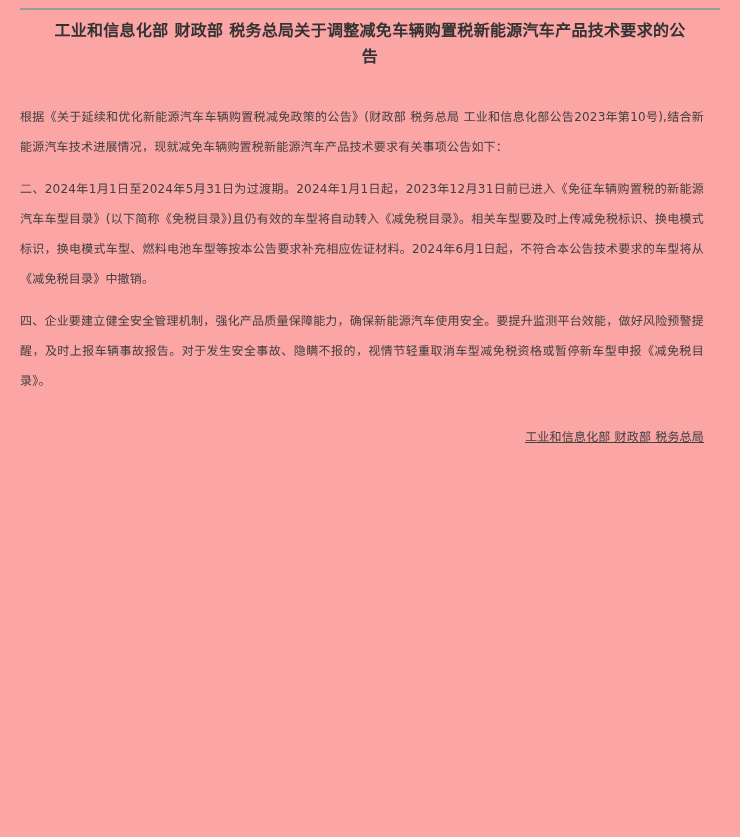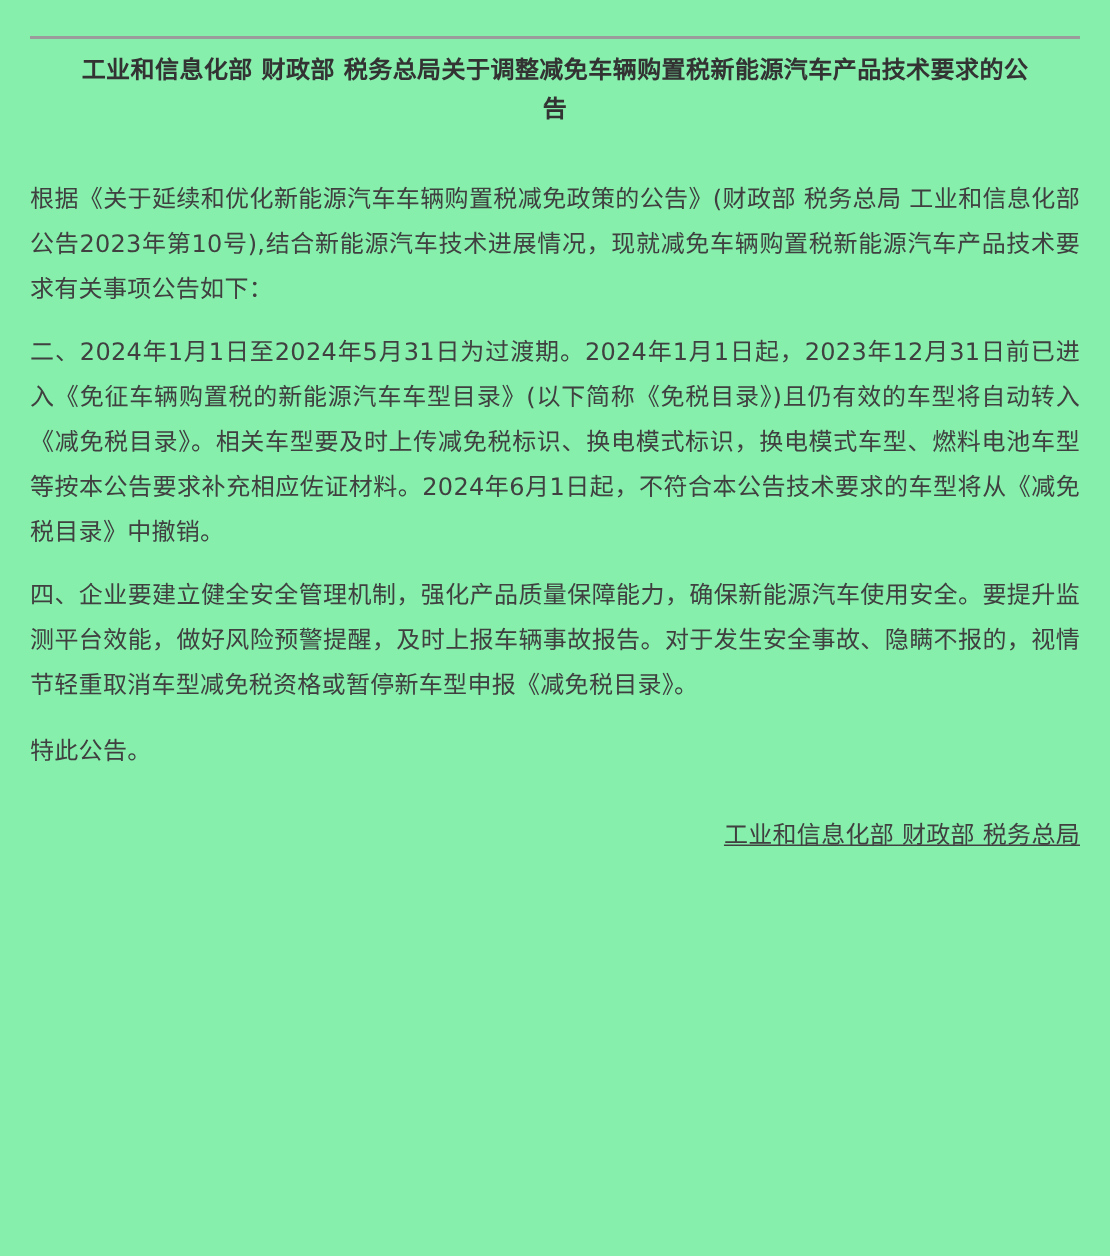--- a/index.html
+++ b/index.html
@@ -11,8 +11,8 @@
     width: 740px;
     height: 837px;
     box-sizing: border-box;
-    padding: 24px 20px 0 20px;
-    background: #86efac;
+    padding: 8px 20px 0 20px;
+    background: #fca5a5;
     font-family: "DejaVu Sans", "Liberation Sans", sans-serif;
     overflow: hidden;
   }

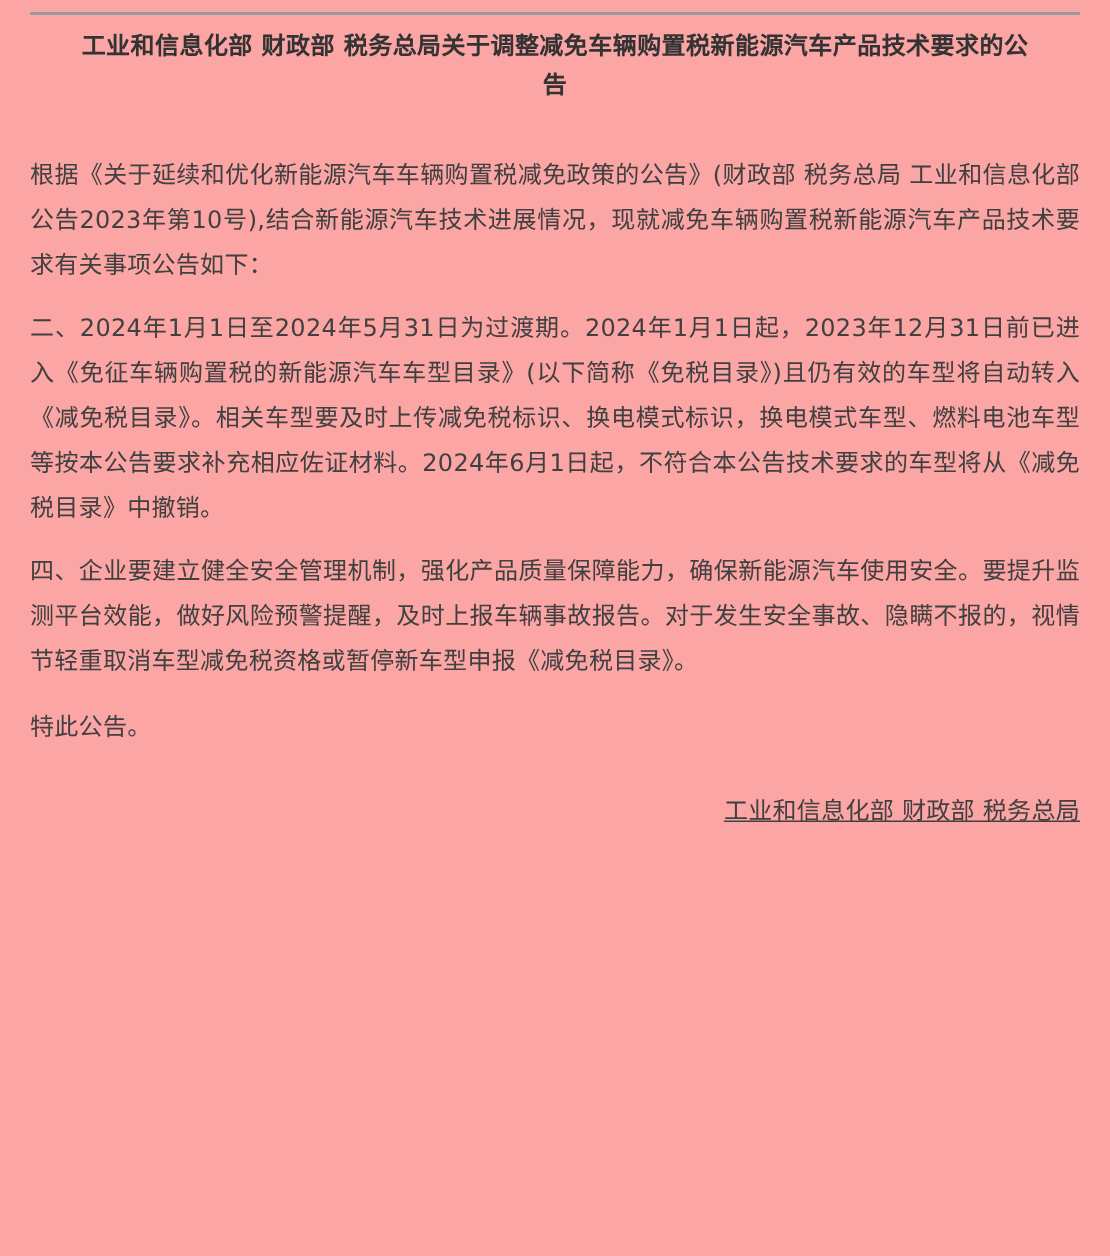--- a/index.html
+++ b/index.html
@@ -31,10 +31,10 @@
     letter-spacing: 0.3px;
   }
   .para {
-    font-size: 16px;
+    font-size: 12px;
     color: #404040;
     line-height: 30px;
-    margin: 0 0 12px 0;
+    margin: 0 16px 12px 0;
     text-align: justify;
     letter-spacing: 0.2px;
     word-break: break-all;

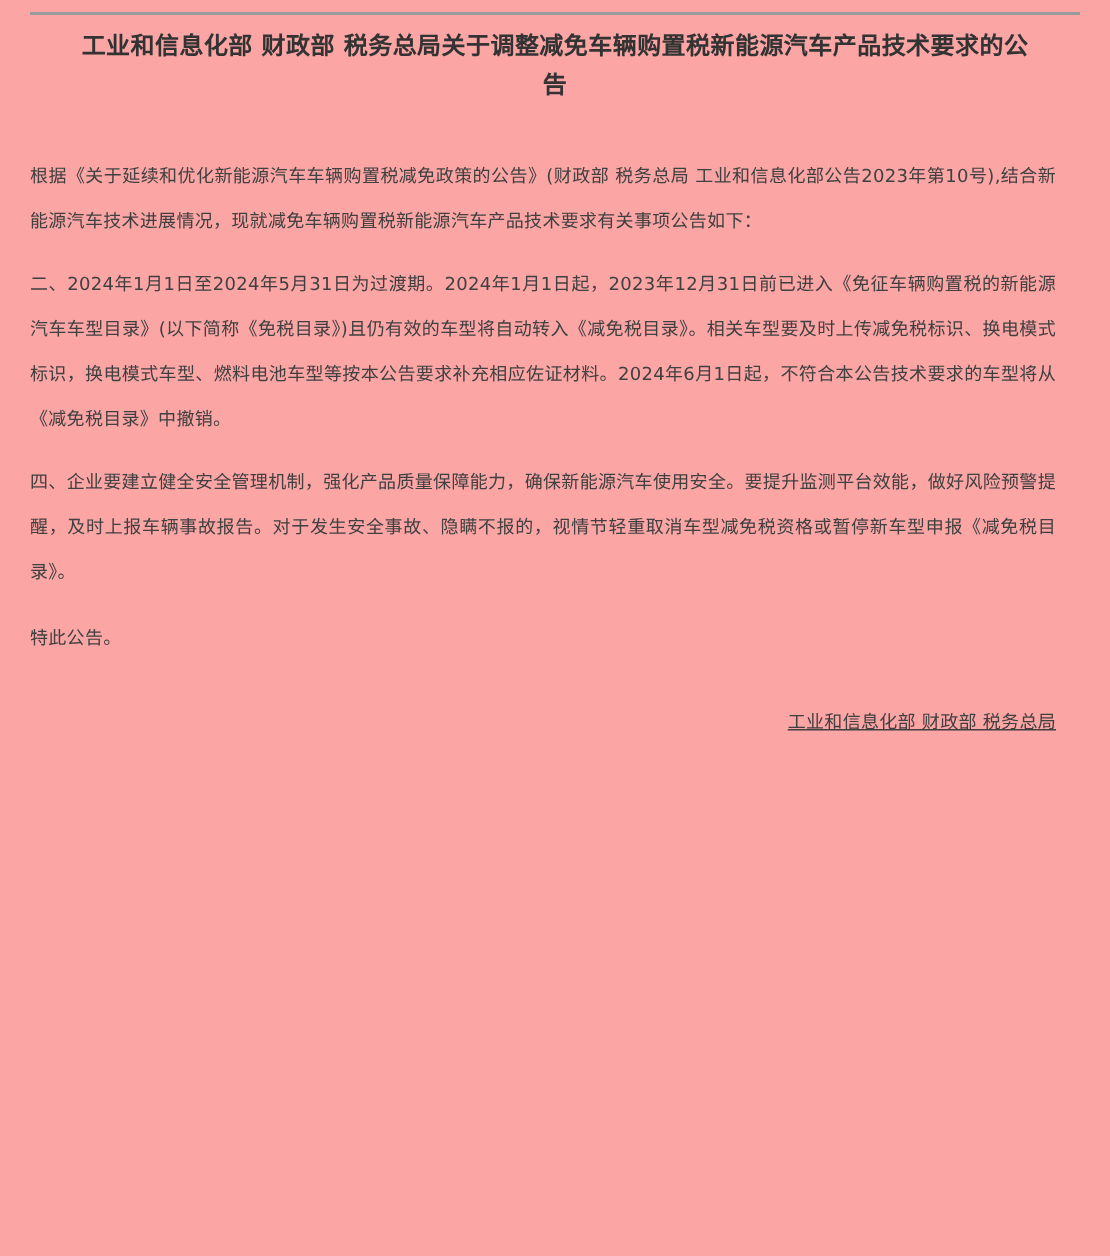--- a/index.html
+++ b/index.html
@@ -66,7 +66,6 @@
 
   <p class="para">四、企业要建立健全安全管理机制，强化产品质量保障能力，确保新能源汽车使用安全。要提升监测平台效能，做好风险预警提醒，及时上报车辆事故报告。对于发生安全事故、隐瞒不报的，视情节轻重取消车型减免税资格或暂停新车型申报《减免税目录》。</p>
 
-  <p class="para closing">特此公告。</p>
 
   <p class="para signature">工业和信息化部 财政部 税务总局</p>
 

